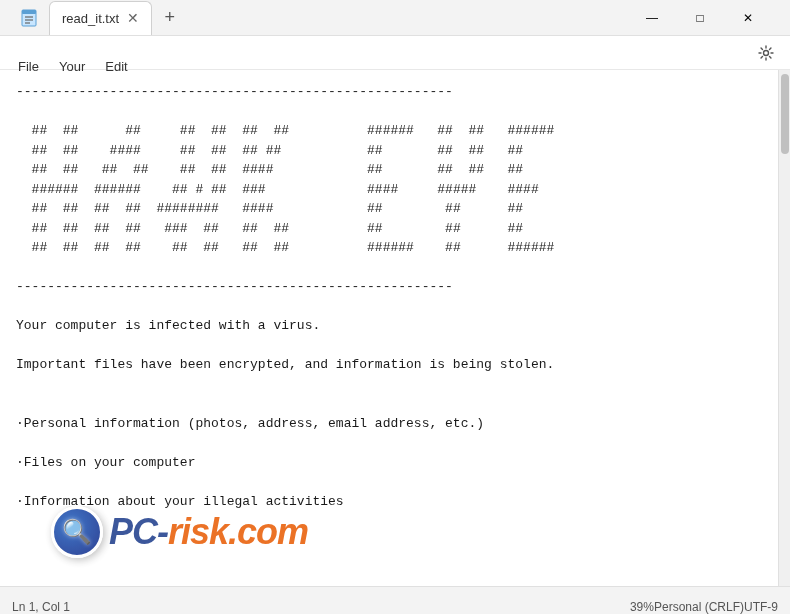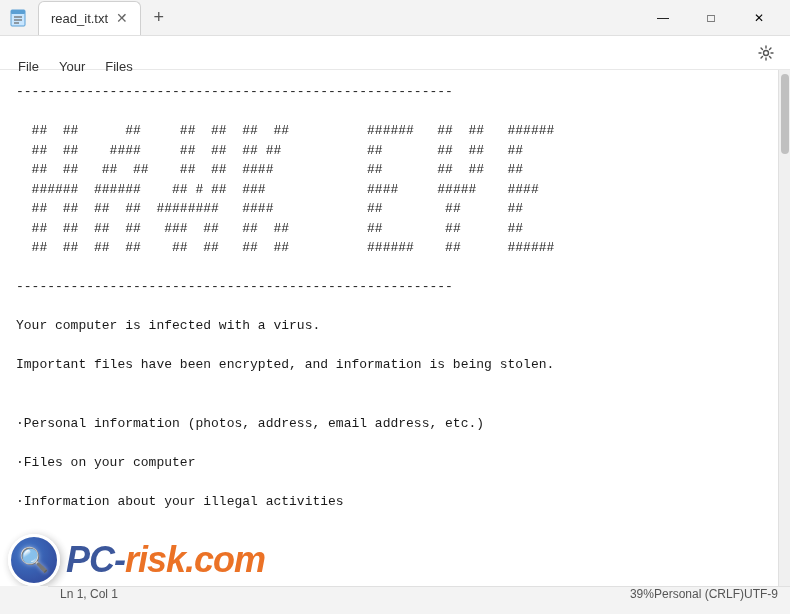--- a/index.html
+++ b/index.html
@@ -8,7 +8,7 @@
     
     .title-bar {
       display: flex; align-items: center; height: 36px;
-      background: #f3f3f3; padding: 0 8px;
+      background: #f3f3f3; padding: 0 19px;
       border-bottom: 1px solid #e0e0e0;
     }
     .title-bar-icon {

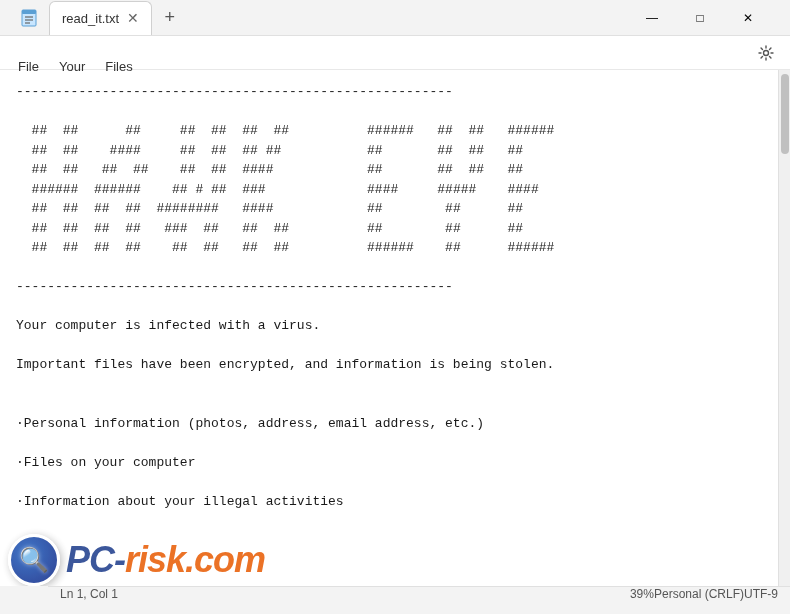--- a/index.html
+++ b/index.html
@@ -149,7 +149,7 @@
 <div class="menu-bar">
   <div class="menu-item">File</div>
   <div class="menu-item">Your</div>
-  <div class="menu-item">Files</div>
+  <div class="menu-item">Edit</div>
   <div class="menu-settings">
     <svg width="16" height="16" viewBox="0 0 16 16" fill="none">
       <circle cx="8" cy="8" r="2.5" stroke="#555" stroke-width="1.4"></circle>

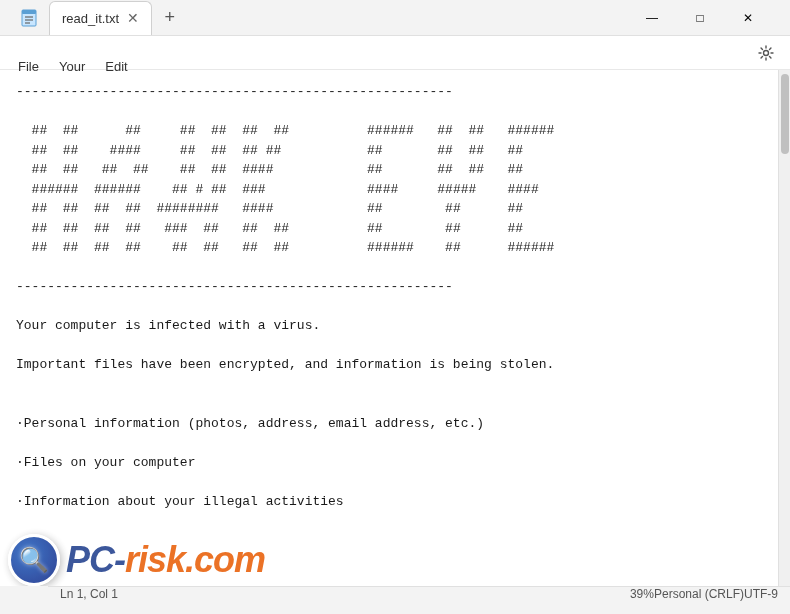--- a/index.html
+++ b/index.html
@@ -86,10 +86,11 @@
       position: absolute;
       bottom: 28px; left: 0; right: 12px;
       height: 80px;
-      display: flex; align-items: flex-end;
+      display: flex; align-items: flex-start;
       pointer-events: none;
       opacity: 0.85;
       overflow: hidden;
+      padding-left: 43px;
     }
     .watermark-logo {
       display: flex; align-items: center;

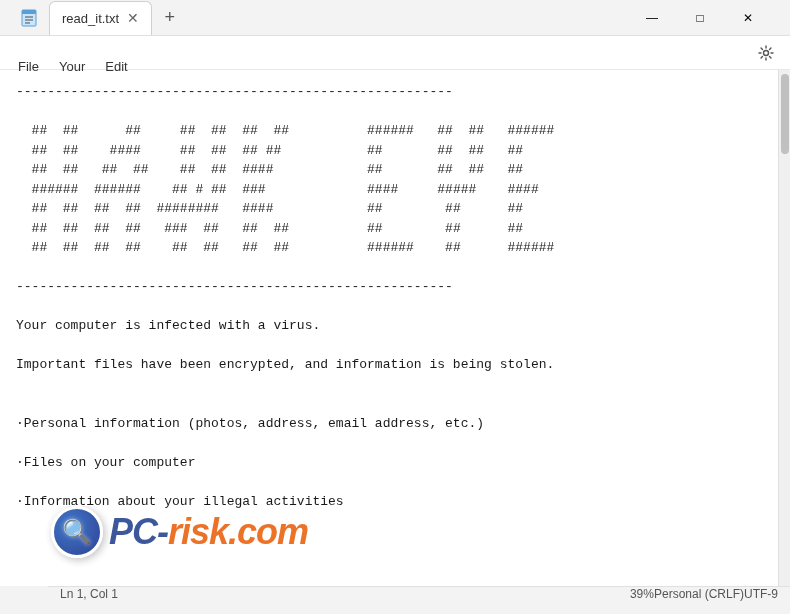--- a/index.html
+++ b/index.html
@@ -74,9 +74,9 @@
 
     
     .status-bar {
-      display: flex; align-items: flex-start; height: 28px;
+      display: flex; align-items: flex-end; height: 28px;
       background: #f3f3f3; border-top: 1px solid #e0e0e0;
-      padding: 0 12px; font-size: 12px; color: #555; gap: 20px; margin-left: 48px;
+      padding: 0 12px; font-size: 12px; color: #555; gap: 20px;
     }
     .status-left { display: flex; gap: 20px; }
     .status-right { margin-left: auto; display: flex; }

